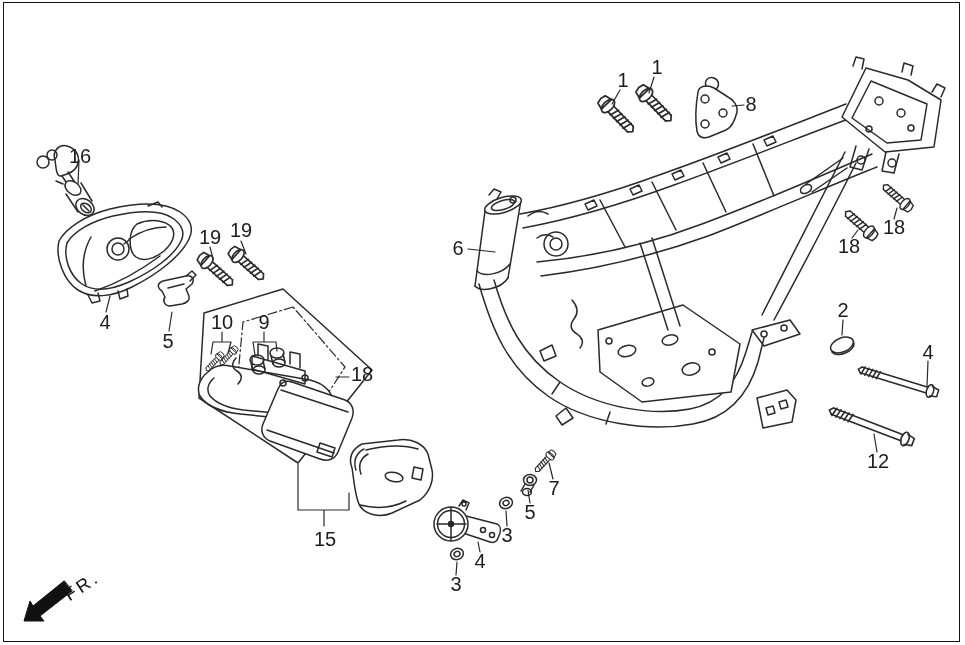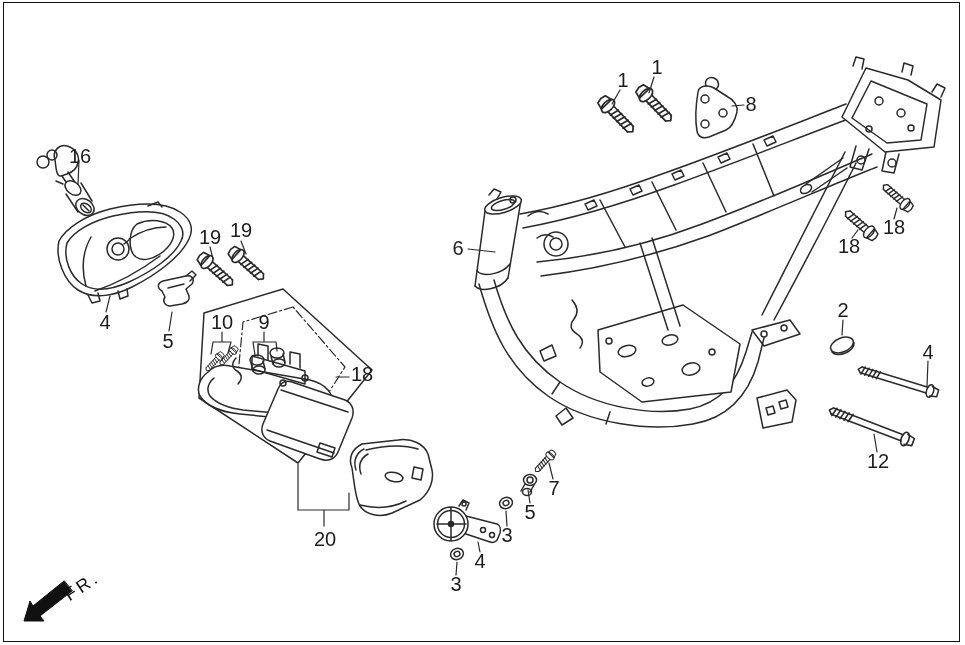--- a/index.html
+++ b/index.html
@@ -323,7 +323,7 @@
   <div class="part-label" style="left:843px;top:310px">2</div>
   <div class="part-label" style="left:928px;top:352px">4</div>
   <div class="part-label" style="left:878px;top:461px">12</div>
-  <div class="part-label" style="left:325px;top:539px">20</div>
+  <div class="part-label" style="left:325px;top:539px">15</div>
   <div class="part-label" style="left:554px;top:488px">7</div>
   <div class="part-label" style="left:530px;top:512px">5</div>
   <div class="part-label" style="left:507px;top:535px">3</div>

